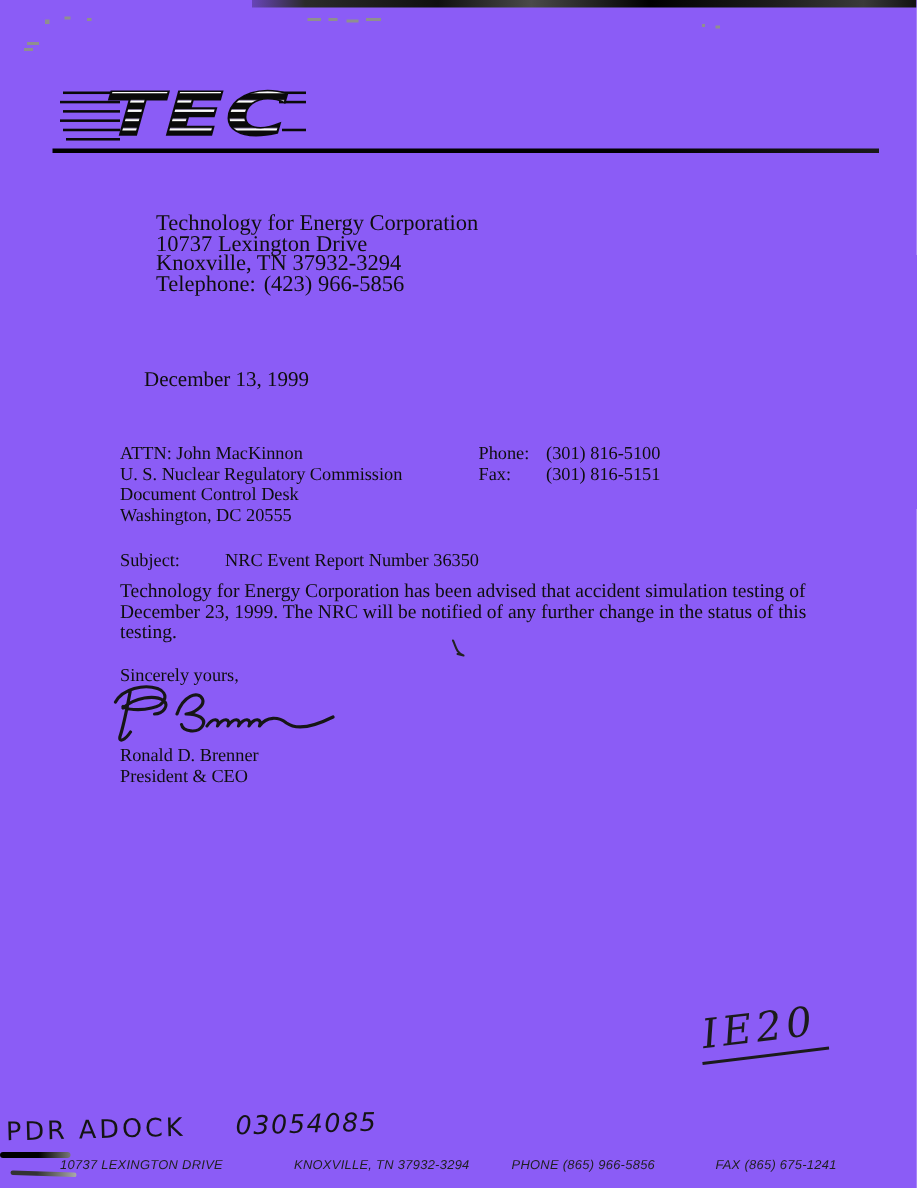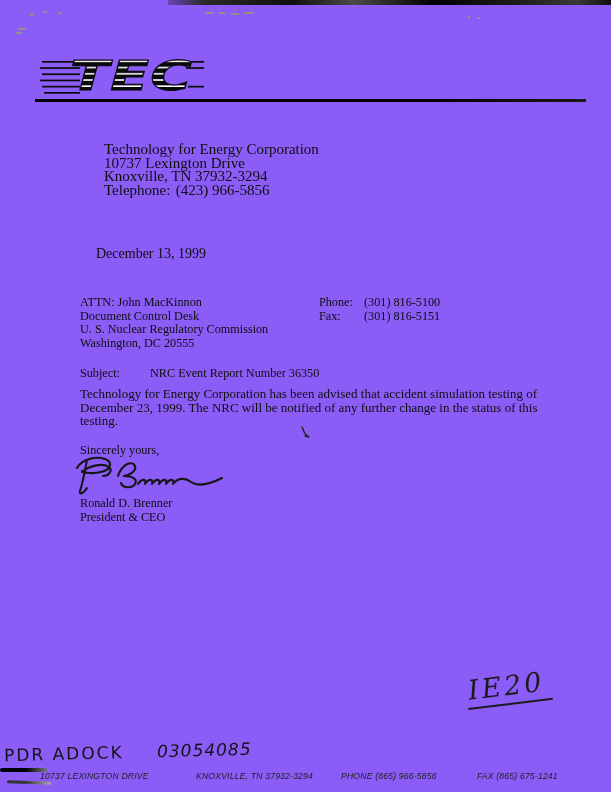--- a/index.html
+++ b/index.html
@@ -145,8 +145,8 @@
 
   <div class="abs recipient">
     <div>ATTN: John MacKinnon</div>
+    <div>U. S. Nuclear Regulatory Commission</div>
     <div>Document Control Desk</div>
-    <div>U. S. Nuclear Regulatory Commission</div>
     <div>Washington, DC 20555</div>
   </div>
   <div class="abs phonefax">

